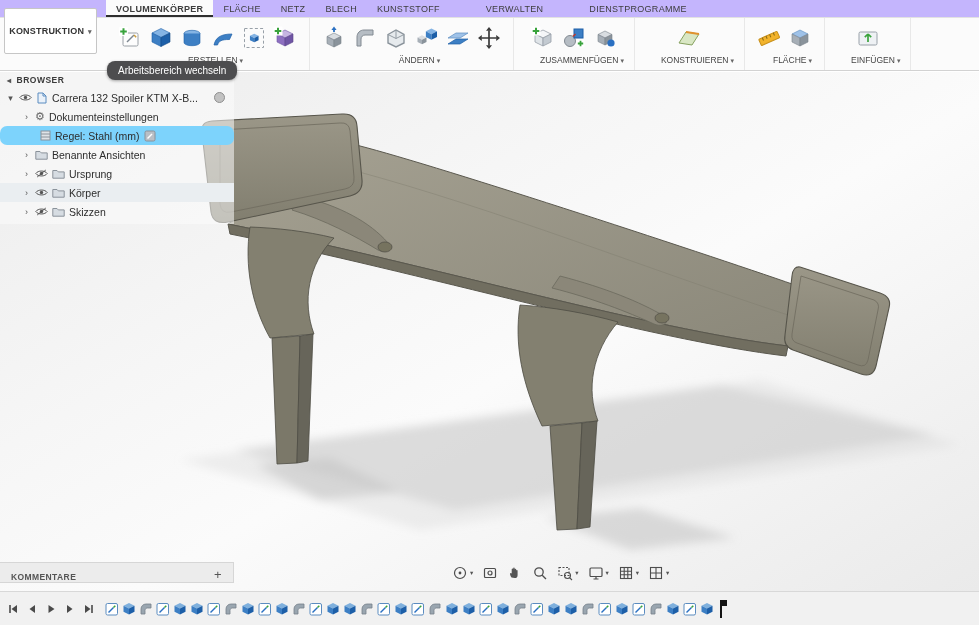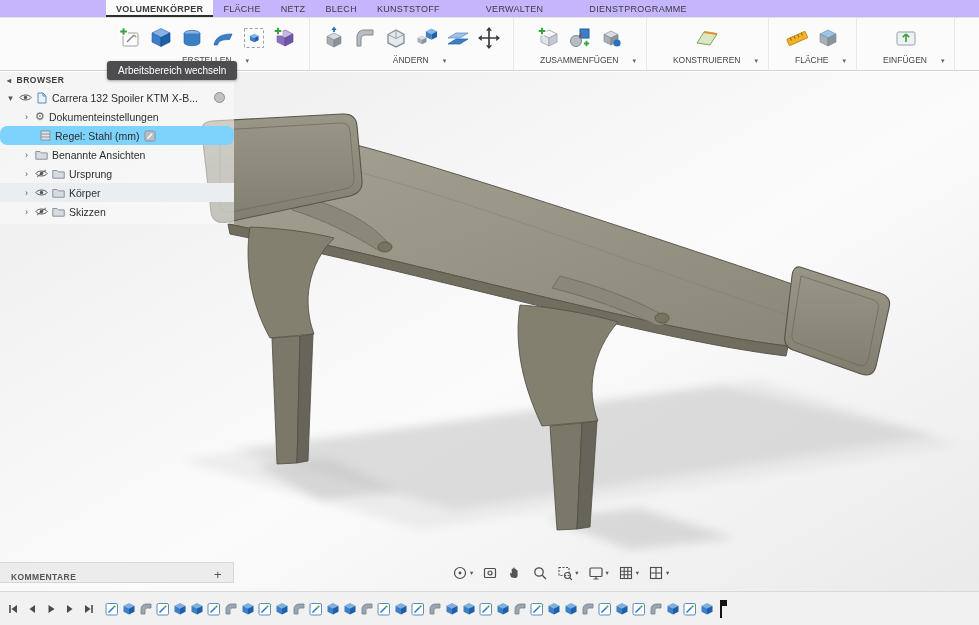--- a/index.html
+++ b/index.html
@@ -304,6 +304,10 @@
     </div>
   </div>
 
+  <button class="workspace">
+    <span>KONSTRUKTION</span>
+    <span class="caret">▾</span>
+  </button>
 
   <div class="tooltip">Arbeitsbereich wechseln</div>
 

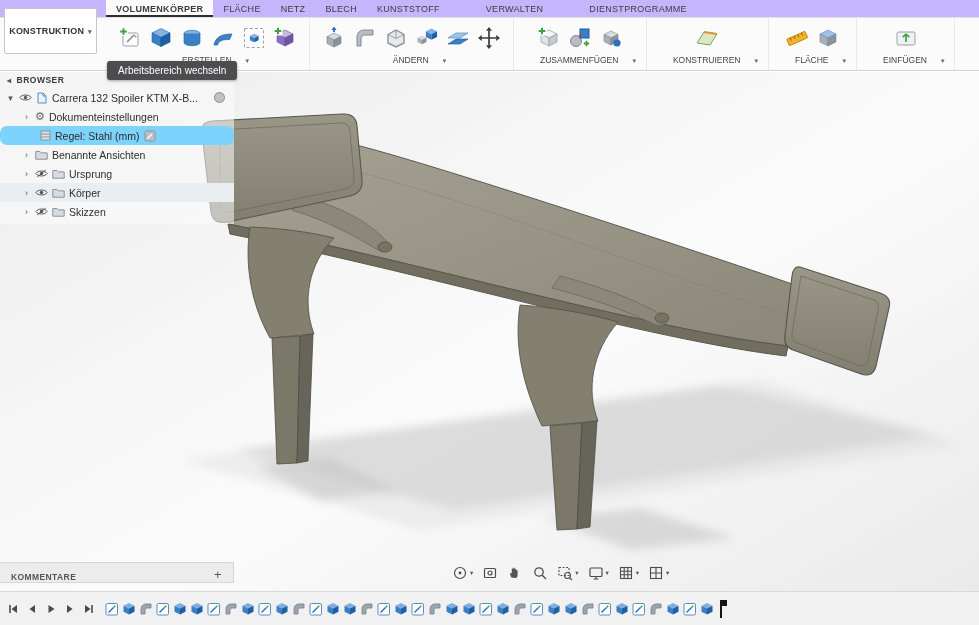--- a/index.html
+++ b/index.html
@@ -24,7 +24,7 @@
   .icbtn{border:none;background:transparent;padding:1px;margin:0;width:28px;height:30px;
          display:flex;align-items:center;justify-content:center;cursor:pointer;}
   .icbtn svg{display:block;}
-  .glabel{display:flex;align-items:center;gap:14px;font-size:8.5px;color:#454545;
+  .glabel{display:flex;align-items:center;gap:2px;font-size:8.5px;color:#454545;
           cursor:pointer;white-space:nowrap;margin-left:16px;}
   .caret{font-size:7px;color:#666;line-height:1;}
 

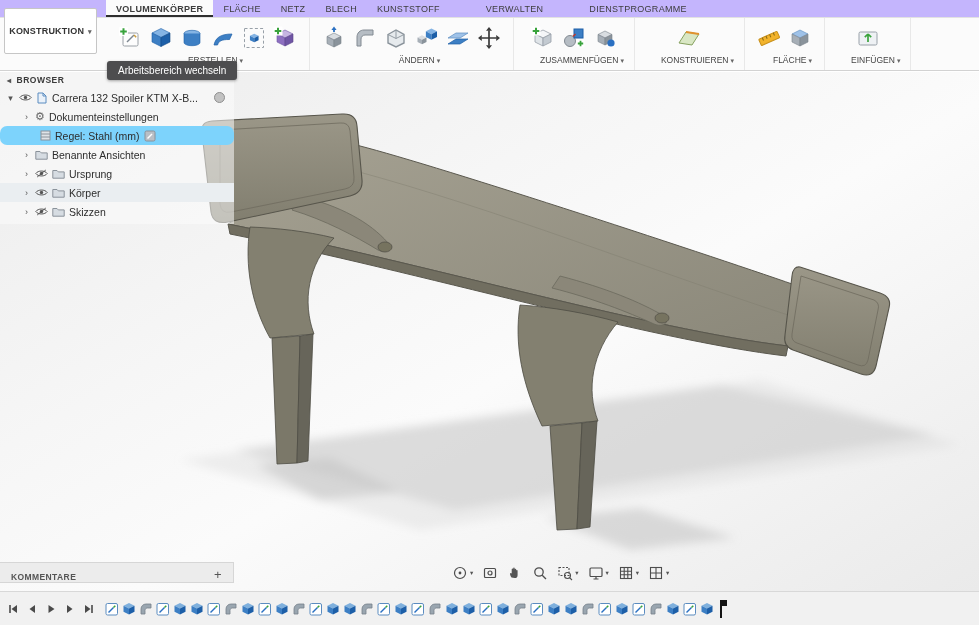--- a/index.html
+++ b/index.html
@@ -34,7 +34,7 @@
              color:#333;cursor:pointer;z-index:6;letter-spacing:.2px;}
 
   .tooltip{position:absolute;top:61px;left:107px;background:#4d4d4f;color:#fff;font-size:10px;
-           padding:4px 11px;border-radius:3px;z-index:20;box-shadow:0 1px 3px rgba(0,0,0,.35);
+           padding:4px 11px;border-radius:8px;z-index:20;box-shadow:0 1px 3px rgba(0,0,0,.35);
            white-space:nowrap;}
 
   

